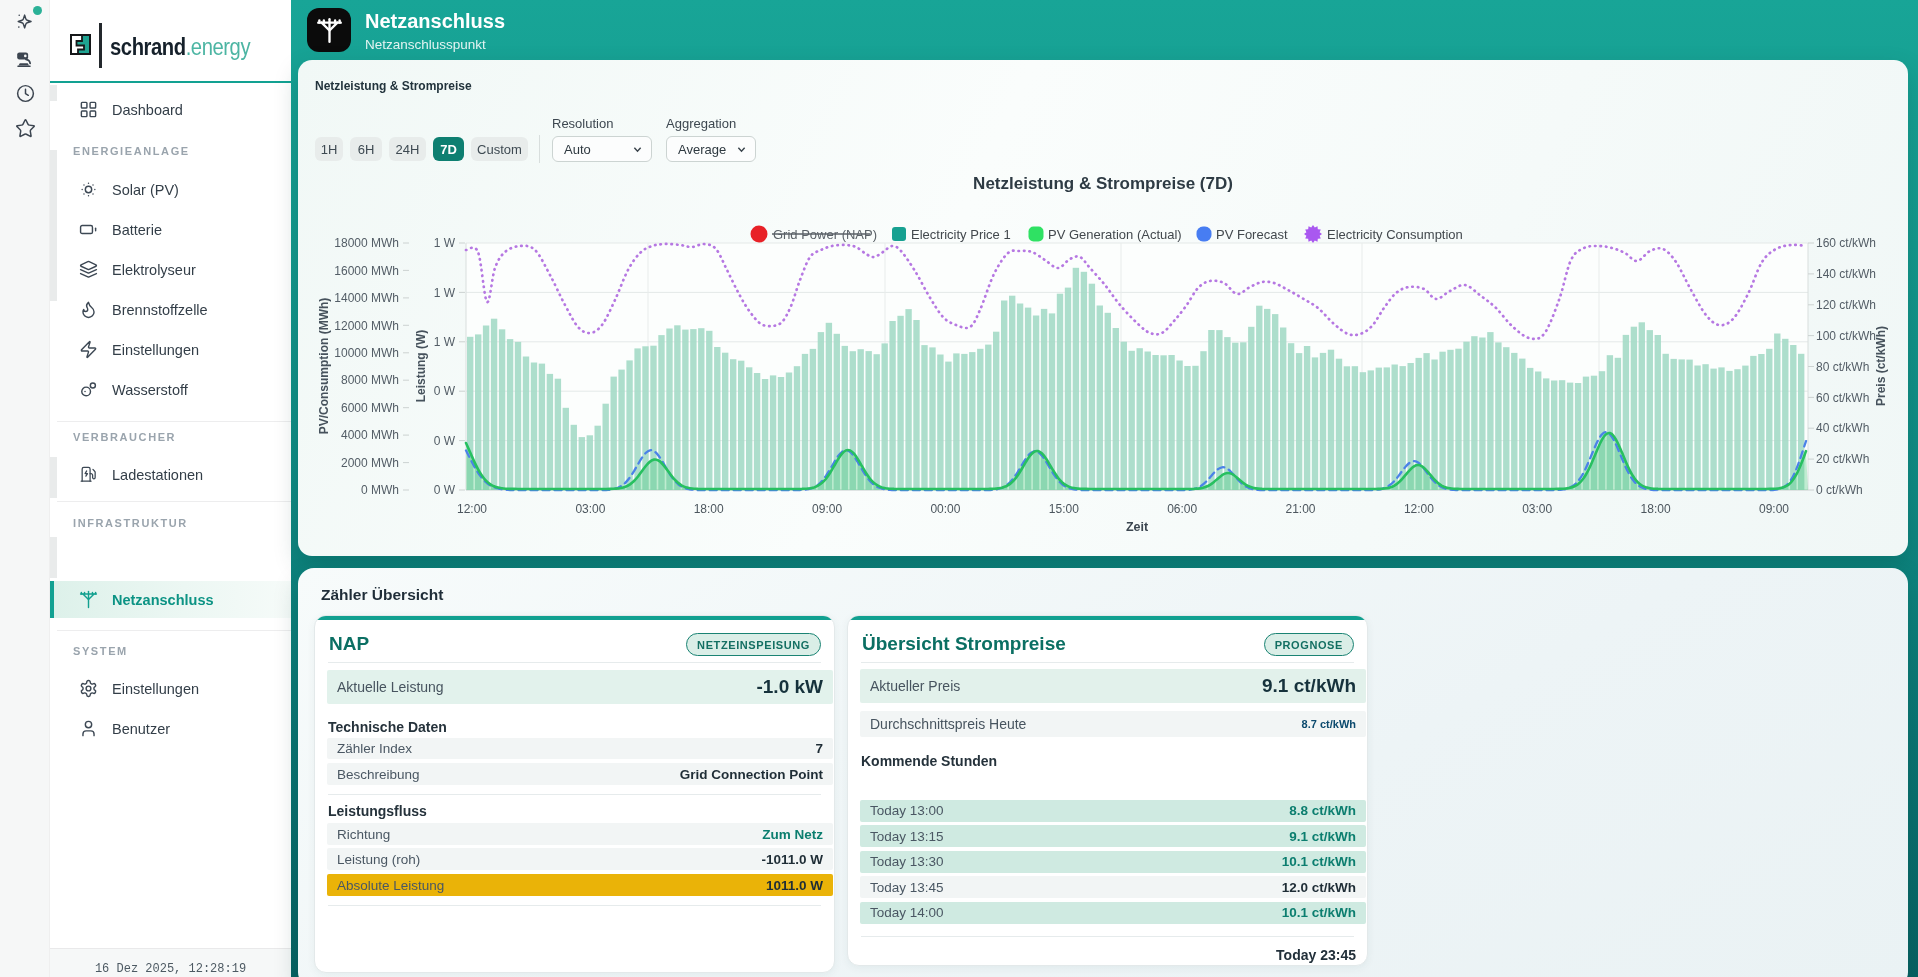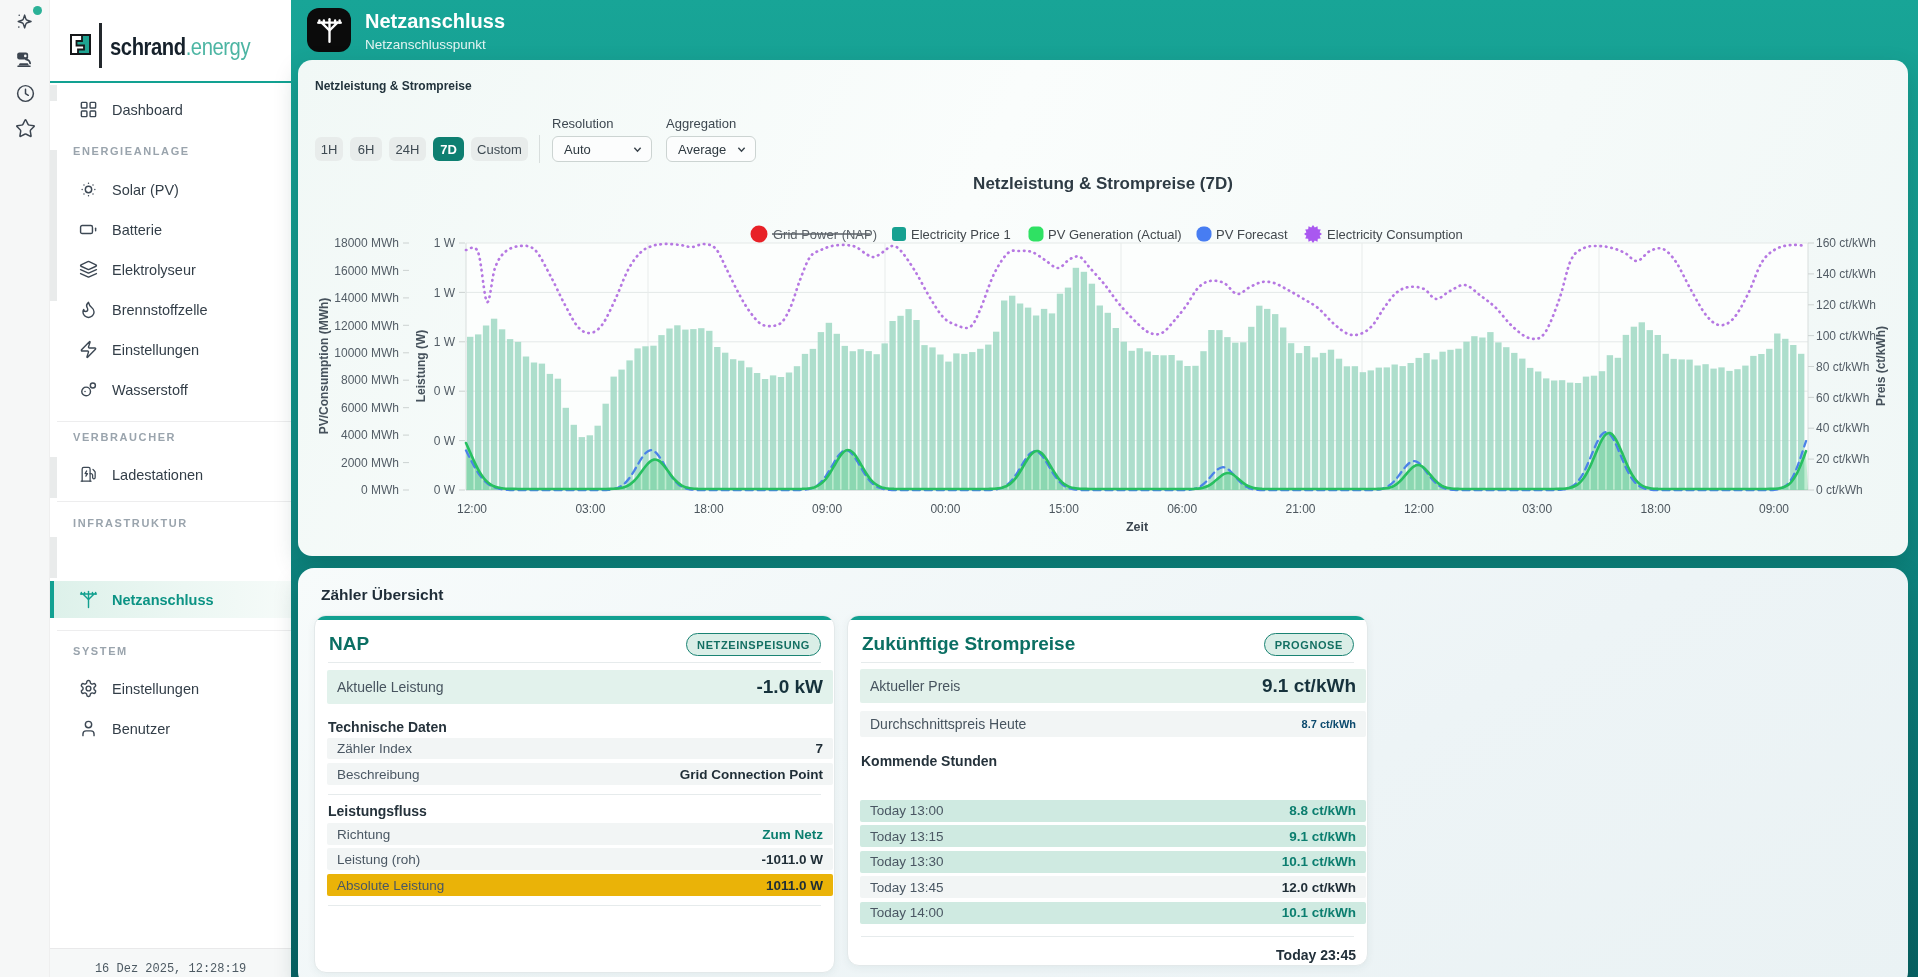--- a/index.html
+++ b/index.html
@@ -570,7 +570,7 @@
     </div>
     <div class="mcard" style="left:549px;height:351px">
       <div class="tealtop"></div>
-      <div class="mtitle">Zukünftige Strompreise</div>
+      <div class="mtitle">Übersicht Strompreise</div>
       <div class="badge">PROGNOSE</div>
       <div class="chr" style="top:46px"></div>
       <div class="row" style="top:53px;height:34px;background:#e2f1eb">

